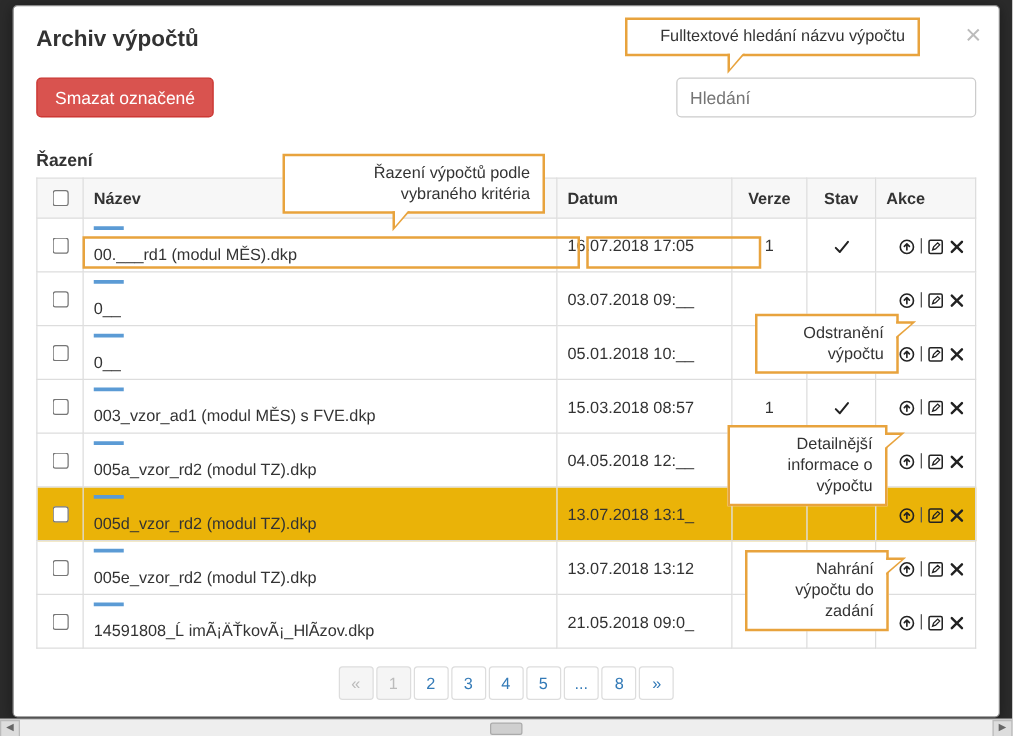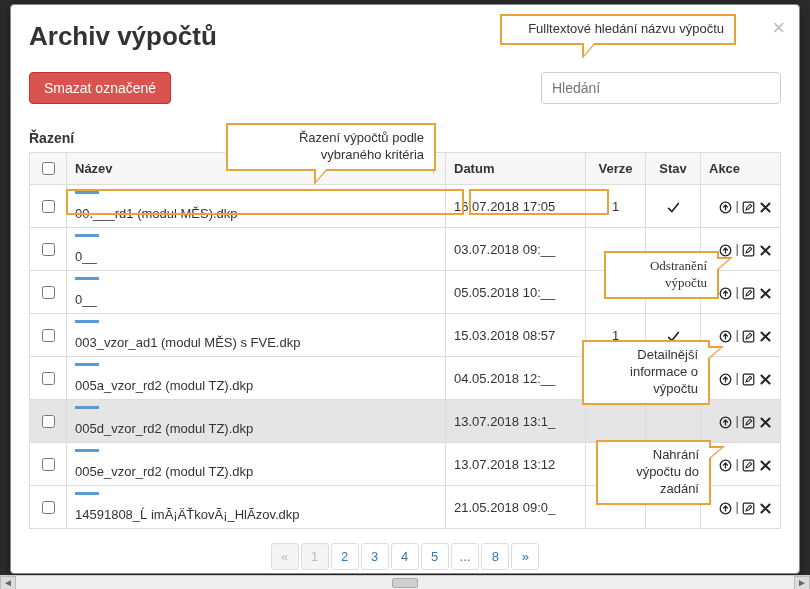--- a/index.html
+++ b/index.html
@@ -11,7 +11,7 @@
     box-shadow:0 2px 10px rgba(0,0,0,0.4);
     padding:16px 18px 10px;
   }
-  .modal h1 { margin:0 0 20px; font-size:26px; font-weight:bold; color:#333; }
+  .modal h1 { margin:0 0 20px; font-size:18px; font-weight:bold; color:#333; }
   .close-x { position:absolute; right:14px; top:10px; font-size:22px; color:#bbb; cursor:pointer; }
   .top-row { display:flex; justify-content:space-between; align-items:center; margin-bottom:26px;}
   .btn-delete {

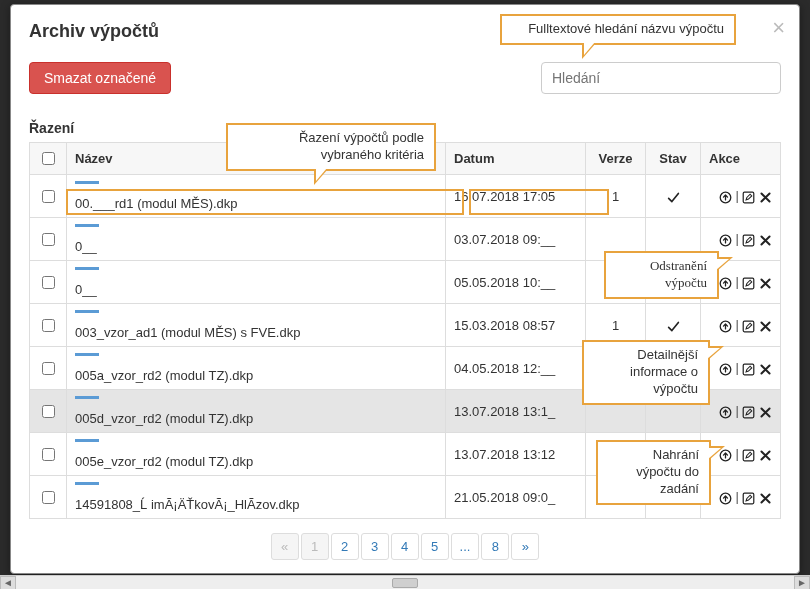--- a/index.html
+++ b/index.html
@@ -243,7 +243,7 @@
   </div>
 
 
-  <div class="callout" style="left:604px; top:251px; width:115px;font-family:Liberation Serif, serif;">
+  <div class="callout" style="left:604px; top:251px; width:115px;">
     <span>Odstranění výpočtu</span>
     <div class="tail right" style="right:-16px; top:4px;"></div>
   </div>

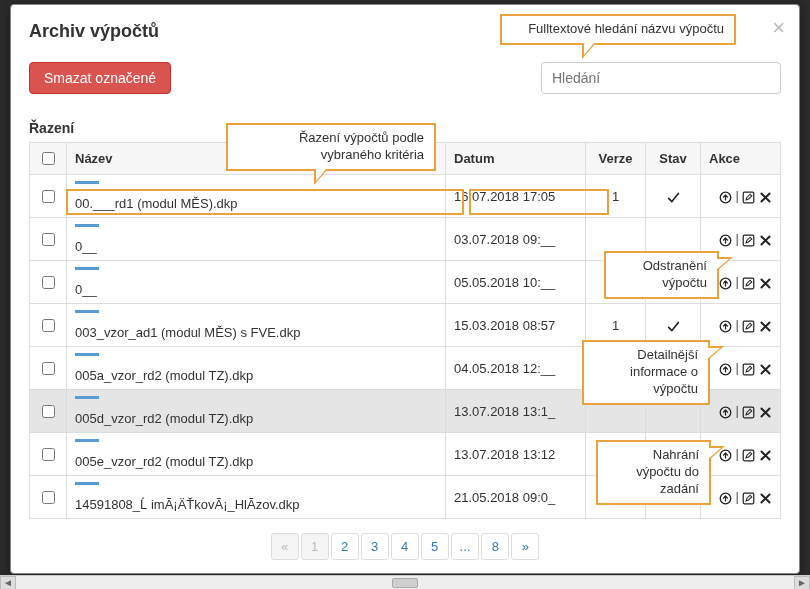--- a/index.html
+++ b/index.html
@@ -126,7 +126,7 @@
           <tr>
             <td class="chk"><input type="checkbox" style=""></td>
             <td><span class="bluebar"></span><br>0__</td>
-            <td>05.05.2018 10:__</td>
+            <td>05.01.2018 10:__</td>
             <td class="center"></td>
             <td class="center"></td>
             <td class="actions"><span class="act-group"><span><svg class="ico" viewBox="0 0 16 16">

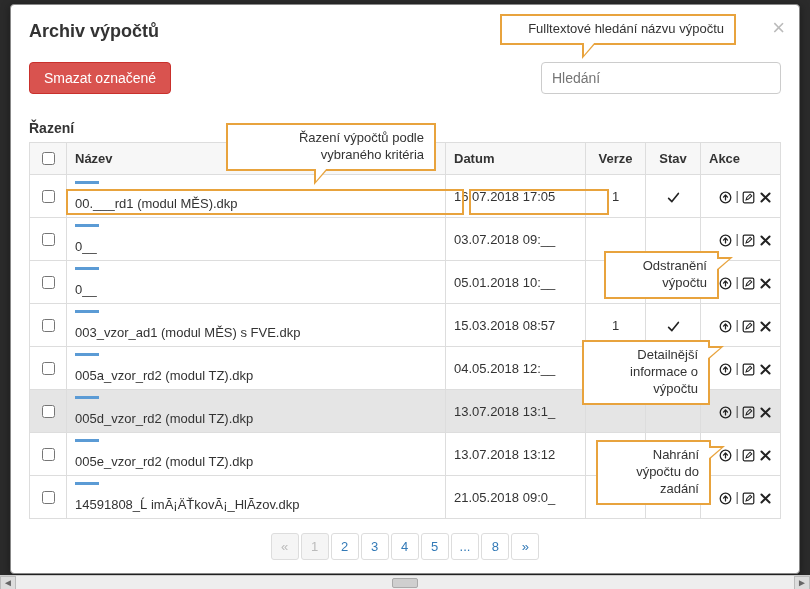--- a/index.html
+++ b/index.html
@@ -30,7 +30,7 @@
   table.grid td.actions { text-align:right; white-space:nowrap; }
   .chk { width:28px; text-align:center; }
   .sort-arrow { float:right; color:#888; }
-  tr.highlight td { background:#e5e5e5; }
+  tr.highlight td { background:#eab308; }
   .bluebar { display:inline-block; width:24px; height:3px; background:#5b9bd5; vertical-align:top; margin-right:2px; margin-bottom:2px;}
   .act-group span.sep { color:#555; }
   .pagination { text-align:center; margin:14px 0 4px; }

